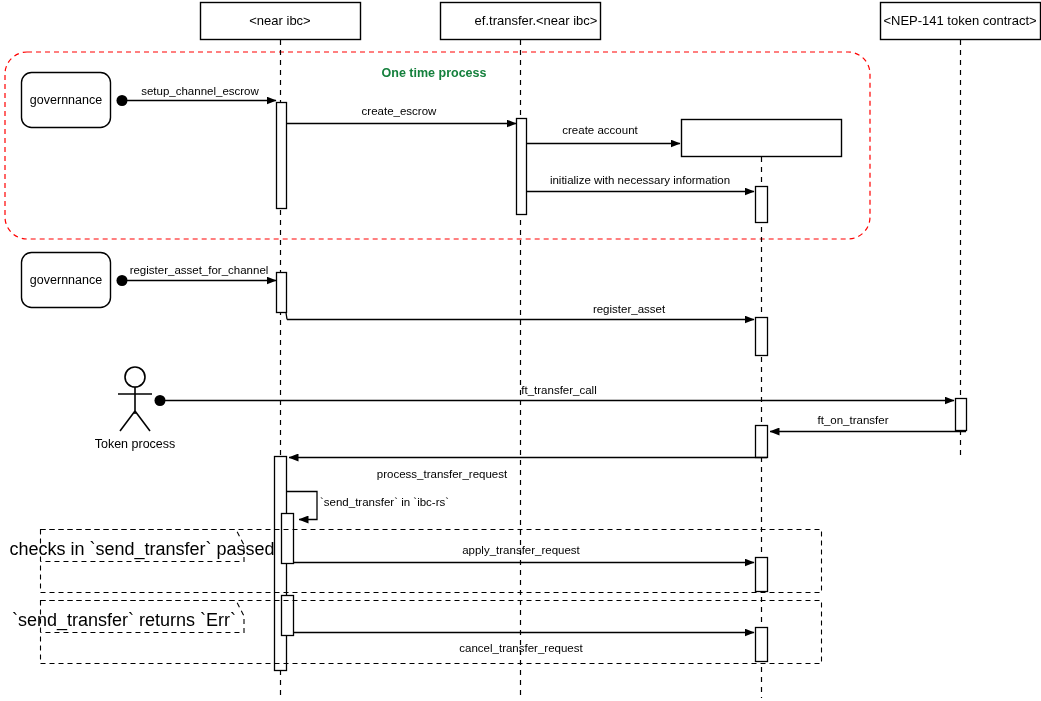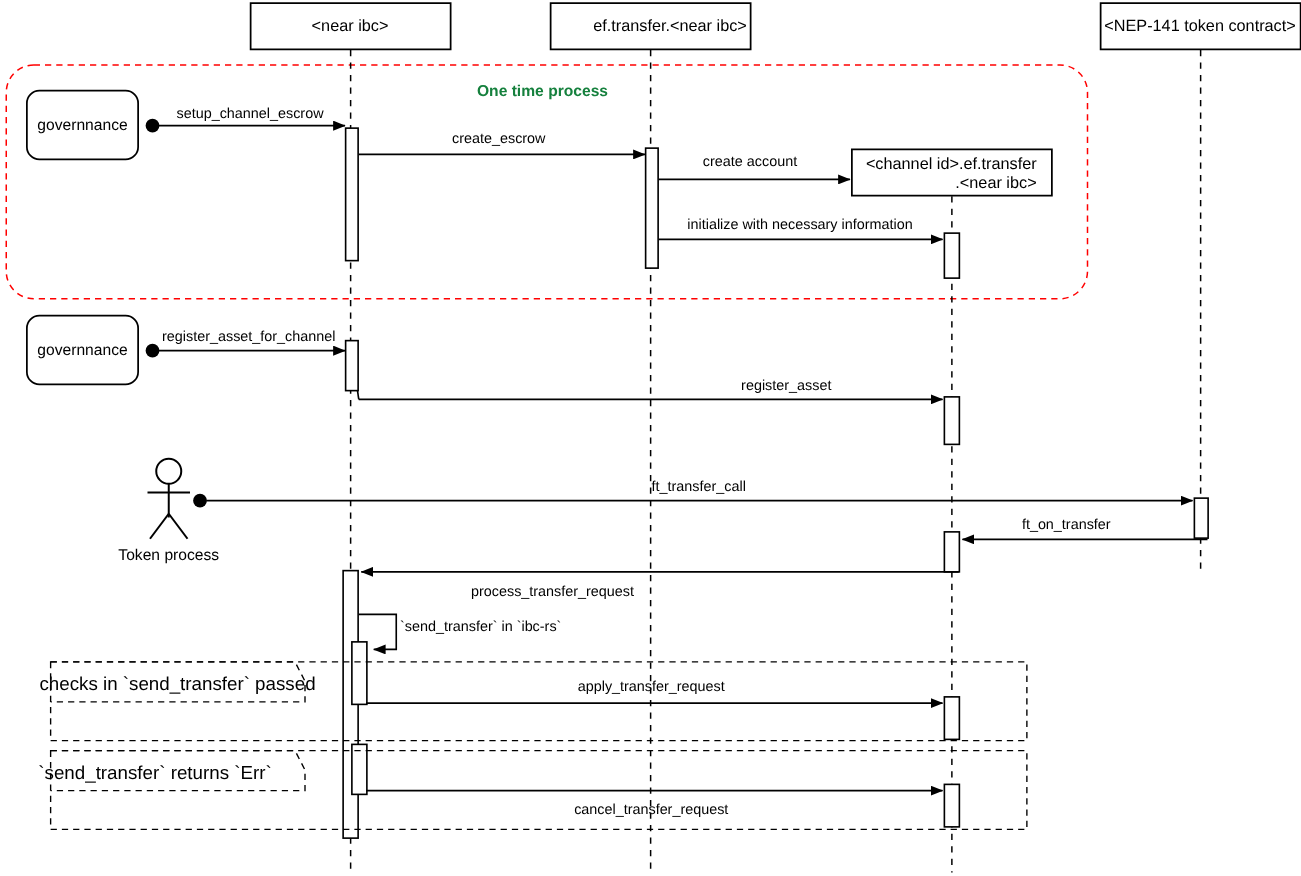--- a/index.html
+++ b/index.html
@@ -32,7 +32,7 @@
     white-space: pre;
     line-height: 1.15;
   }
-  .lbl.center { transform: translateX(-50%); text-align: right; }
+  .lbl.center { transform: translateX(-50%); text-align: left; }
   .participant-title {
     font-size: 13px;
   }

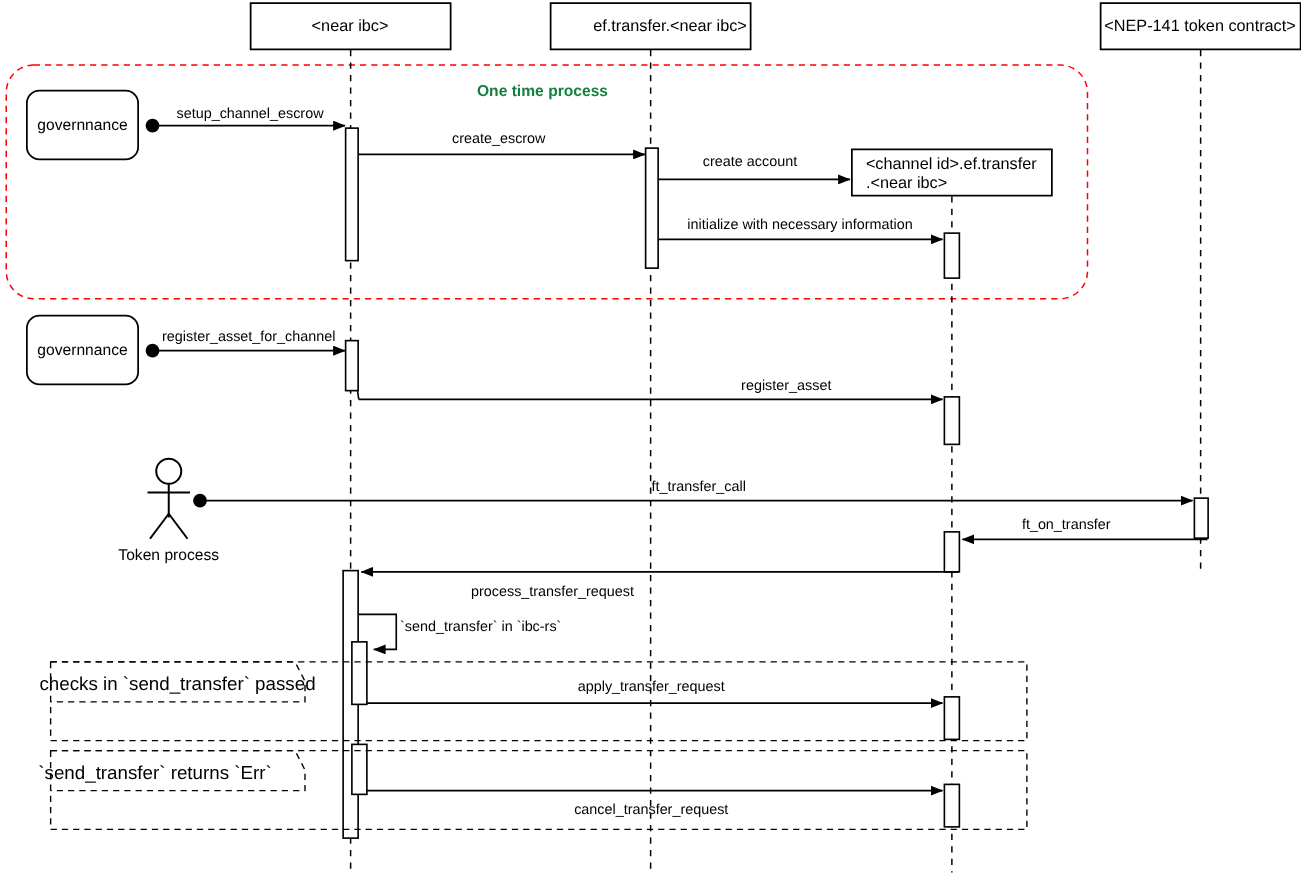--- a/index.html
+++ b/index.html
@@ -140,7 +140,6 @@
   <div class="lbl center participant-title" style="left:280px; top:14px;">&lt;near ibc&gt;</div>
   <div class="lbl center participant-title" style="left:520px; top:14px;margin-left:16px;">ef.transfer.&lt;near ibc&gt;</div>
   <div class="lbl center participant-title" style="left:960px; top:14px;">&lt;NEP-141 token contract&gt;</div>
-  <div class="lbl center participant-title" style="left:761px; top:124px;">&lt;channel id&gt;.ef.transfer<br>.&lt;near ibc&gt;</div>
 
   <div class="lbl center actor-label" style="left:66px; top:93px;">governnance</div>
   <div class="lbl center actor-label" style="left:66px; top:273px;">governnance</div>

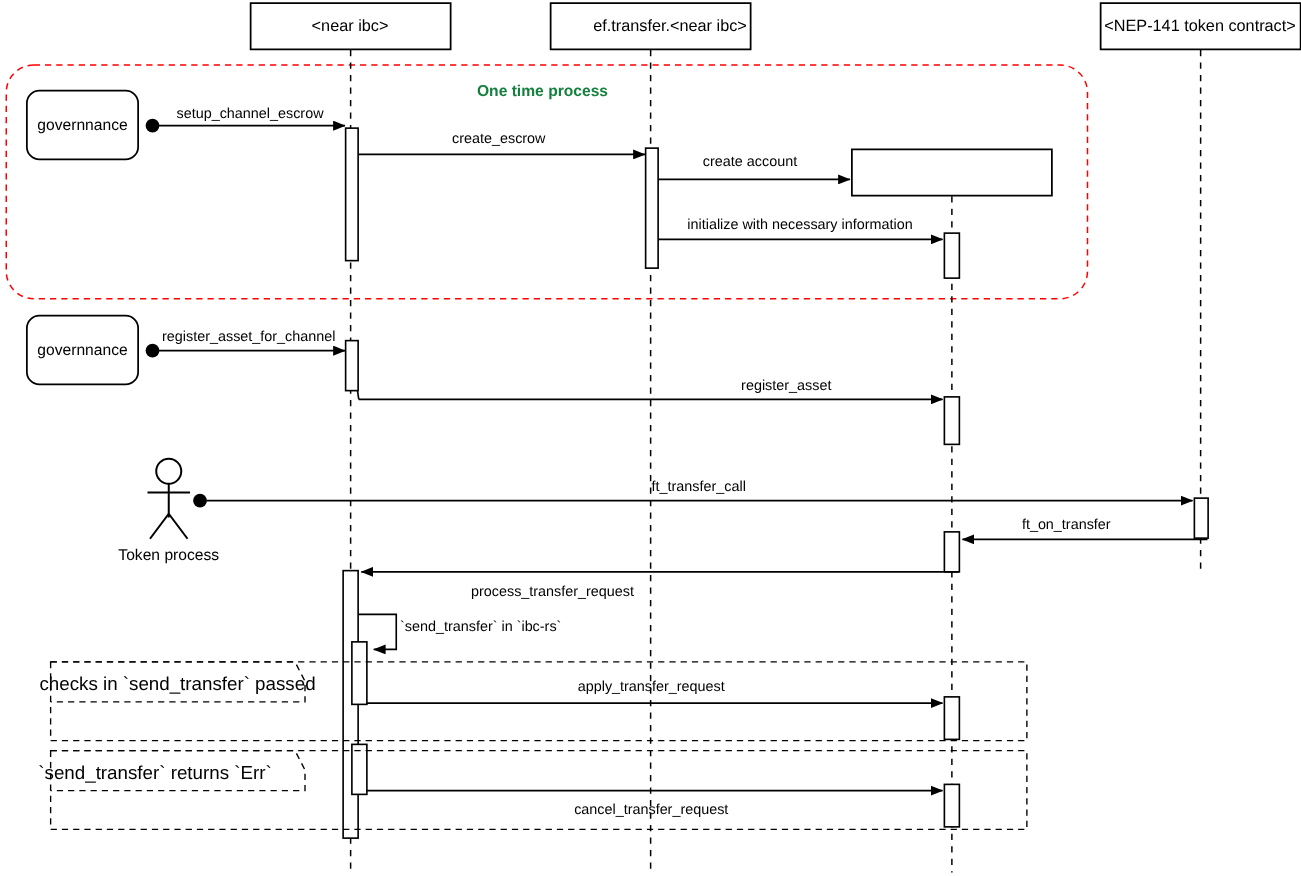--- a/index.html
+++ b/index.html
@@ -40,7 +40,7 @@
     font-size: 11.5px;
   }
   .note-label {
-    font-size: 15px;
+    font-size: 18px;
   }
   .frame-title {
     font-size: 12.5px;

